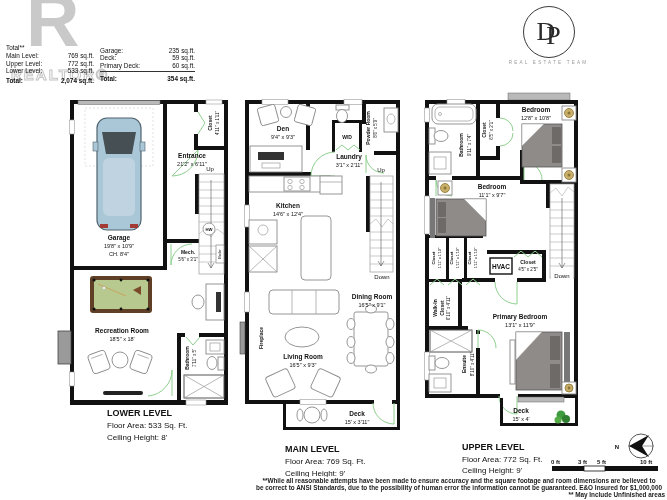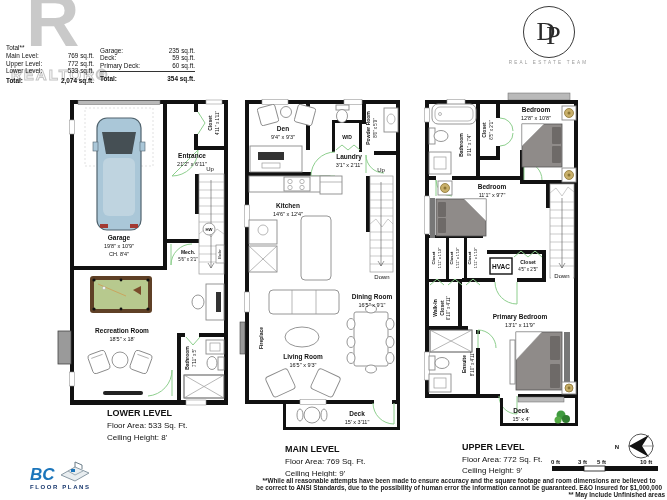--- a/index.html
+++ b/index.html
@@ -590,18 +590,6 @@
     </g>
   </svg>
 
-  <div class="abs" id="bcfp">
-    <div id="bcfp-row">
-      <span id="bcfp-bc">BC</span>
-      <svg width="38" height="24" viewBox="0 0 38 24">
-        <polygon points="6,16 20,8 34,14 20,22" fill="#e8edf0" stroke="#8a9aa5" stroke-width="1"></polygon>
-        <polyline points="13,12 20,16 28,12" fill="none" stroke="#8a9aa5" stroke-width="0.8"></polyline>
-        <polyline points="20,8 20,3 27,6 27,10" fill="none" stroke="#6b7d88" stroke-width="1"></polyline>
-        <rect x="16" y="10" width="4" height="3" fill="#1b75bb"></rect>
-      </svg>
-    </div>
-    <div id="bcfp-name">FLOOR PLANS</div>
-  </div>
 
   <div class="abs" id="disclaimer">
     <div>**While all reasonable attempts have been made to ensure accuracy and the square footage and room dimensions are believed to</div>

